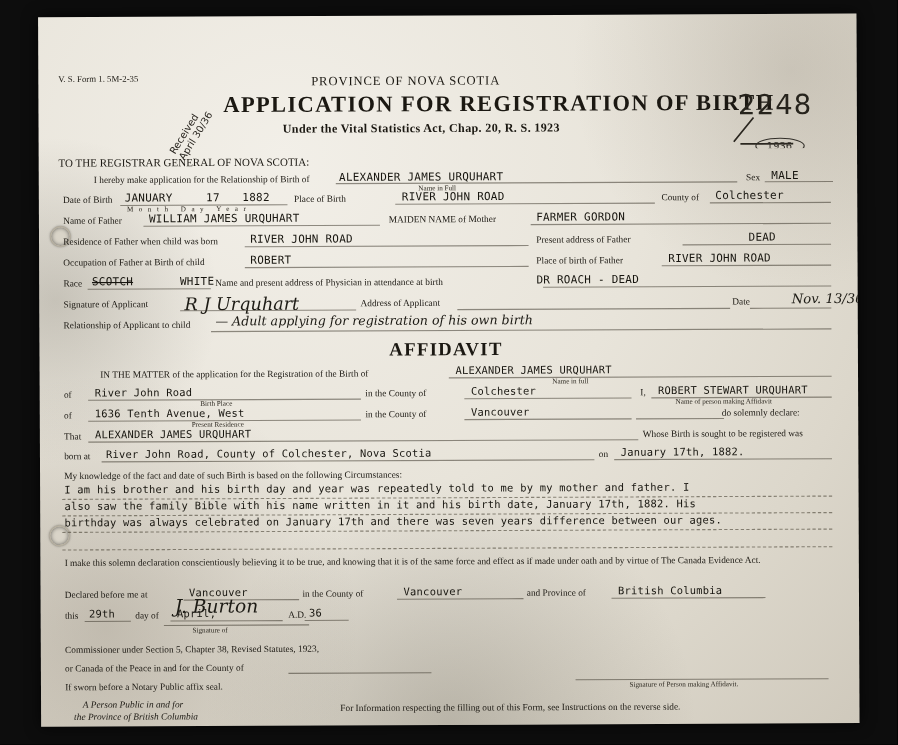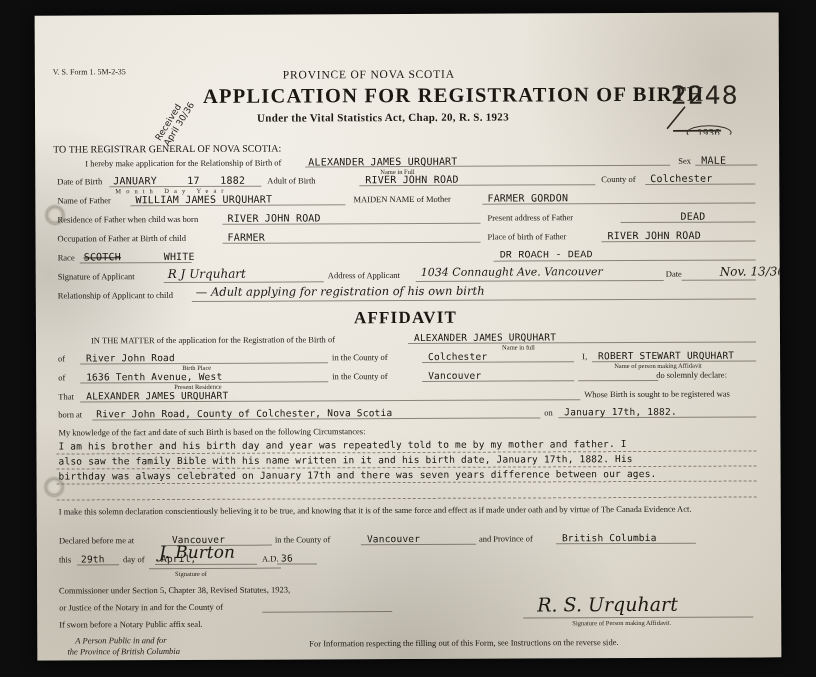--- a/index.html
+++ b/index.html
@@ -172,7 +172,7 @@
       <div class="t typed" style="left:185px; top:160px; font-size:10px;">1882</div>
       <div class="rule" style="left:74px; top:171px; width:152px;"></div>
       <div class="t underline-label" style="left:80px; top:172px; letter-spacing:5px;">Month      Day      Year</div>
-      <div class="t sm" style="left:232px; top:161px;">Adult of Birth</div>
+      <div class="t sm" style="left:232px; top:161px;">Place of Birth</div>
       <div class="t typed" style="left:330px; top:160px; font-size:10px;">RIVER JOHN ROAD</div>
       <div class="rule" style="left:324px; top:171px; width:236px;"></div>
       <div class="t sm" style="left:566px; top:161px;">County of</div>

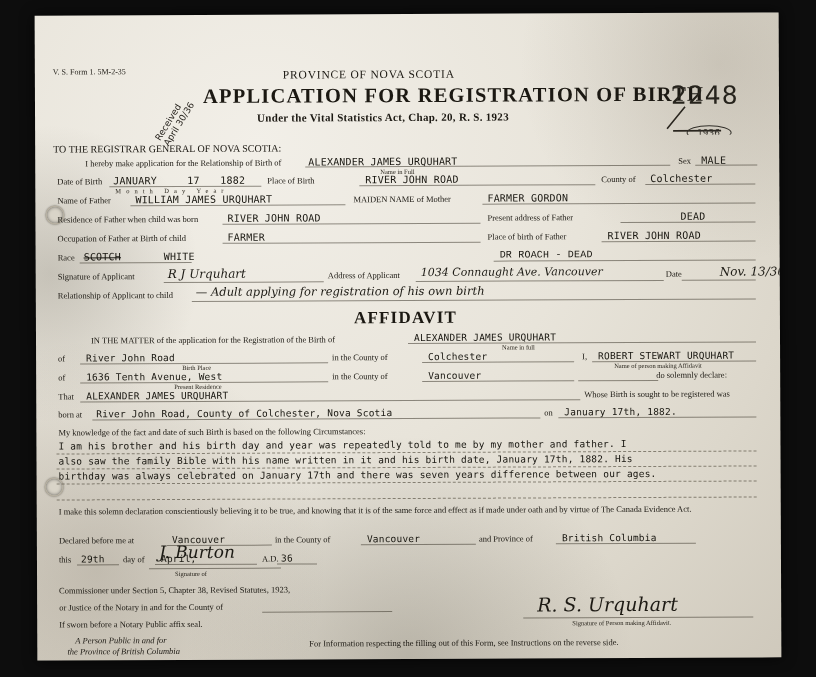--- a/index.html
+++ b/index.html
@@ -194,7 +194,7 @@
       <div class="rule" style="left:585px; top:209px; width:135px;"></div>
 
       <div class="t sm" style="left:22px; top:218px;">Occupation of Father at Birth of child</div>
-      <div class="t typed" style="left:192px; top:217px; font-size:10px;">FARMER</div>
+      <div class="t typed" style="left:192px; top:217px; font-size:10px;">ROBERT</div>
       <div class="rule" style="left:187px; top:228px; width:258px;"></div>
       <div class="t sm" style="left:452px; top:218px;">Place of birth of Father</div>
       <div class="t typed" style="left:572px; top:217px; font-size:10px;">RIVER JOHN ROAD</div>

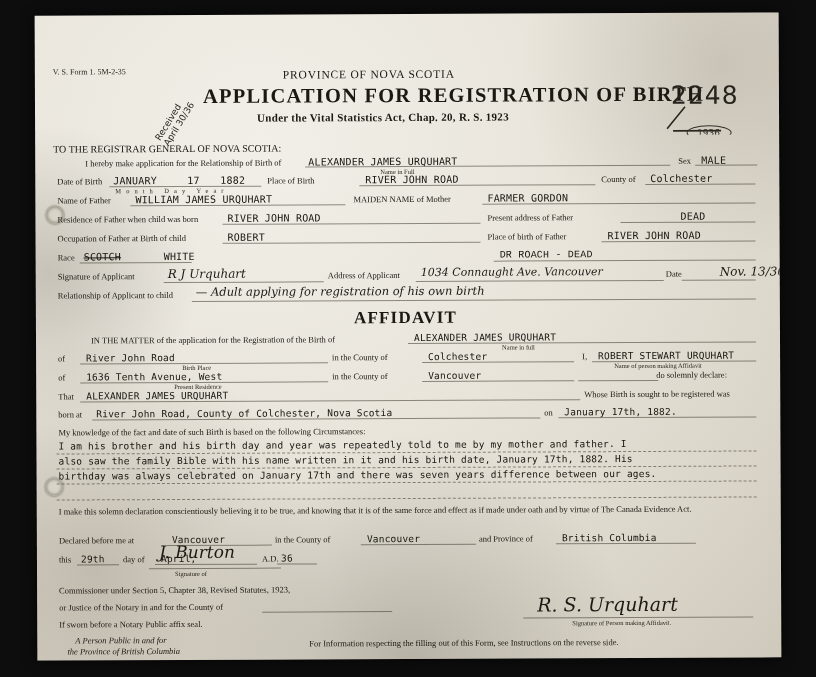--- a/index.html
+++ b/index.html
@@ -204,6 +204,7 @@
       <div class="t typed" style="left:48px; top:236px; font-size:10px; text-decoration:line-through;">SCOTCH</div>
       <div class="t typed" style="left:108px; top:236px; font-size:10px;padding-left:20px;">WHITE</div>
       <div class="rule" style="left:44px; top:247px; width:112px;"></div>
+      <div class="t sm" style="left:160px; top:237px;">Name and present address of Physician in attendance at birth</div>
       <div class="t typed" style="left:464px; top:236px; font-size:10px;font-family:Liberation Mono, monospace;">DR ROACH - DEAD</div>
       <div class="rule" style="left:458px; top:247px; width:262px;"></div>
 

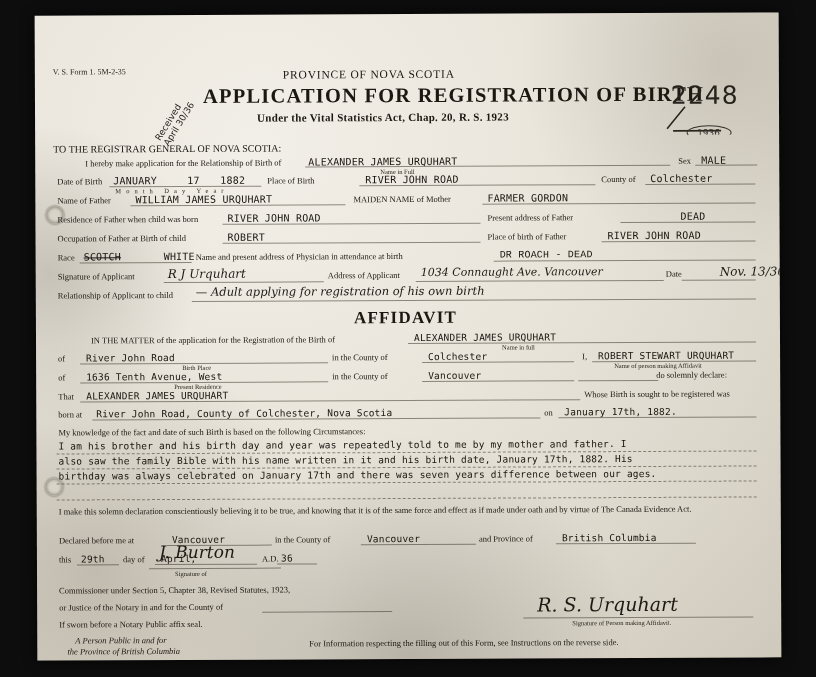--- a/index.html
+++ b/index.html
@@ -205,7 +205,7 @@
       <div class="t typed" style="left:108px; top:236px; font-size:10px;padding-left:20px;">WHITE</div>
       <div class="rule" style="left:44px; top:247px; width:112px;"></div>
       <div class="t sm" style="left:160px; top:237px;">Name and present address of Physician in attendance at birth</div>
-      <div class="t typed" style="left:464px; top:236px; font-size:10px;font-family:Liberation Mono, monospace;">DR ROACH - DEAD</div>
+      <div class="t typed" style="left:452px; top:236px; font-size:10px;">DR ROACH - DEAD</div>
       <div class="rule" style="left:458px; top:247px; width:262px;"></div>
 
       <div class="t sm" style="left:22px; top:256px;">Signature of Applicant</div>

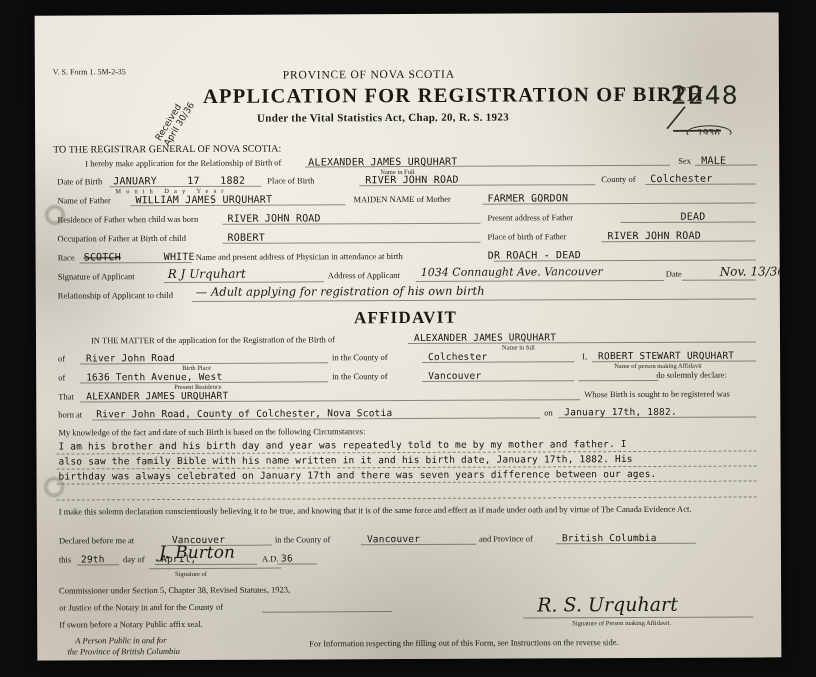--- a/index.html
+++ b/index.html
@@ -209,7 +209,7 @@
       <div class="rule" style="left:458px; top:247px; width:262px;"></div>
 
       <div class="t sm" style="left:22px; top:256px;">Signature of Applicant</div>
-      <div class="t script" style="left:132px; top:252px; font-size:12px;">R J Urquhart</div>
+      <div class="t script" style="left:132px; top:252px; font-size:16px;">R J Urquhart</div>
       <div class="rule" style="left:128px; top:267px; width:160px;"></div>
       <div class="t sm" style="left:292px; top:256px;">Address of Applicant</div>
       <div class="t script" style="left:385px; top:252px; font-size:11px;">1034 Connaught Ave. Vancouver</div>

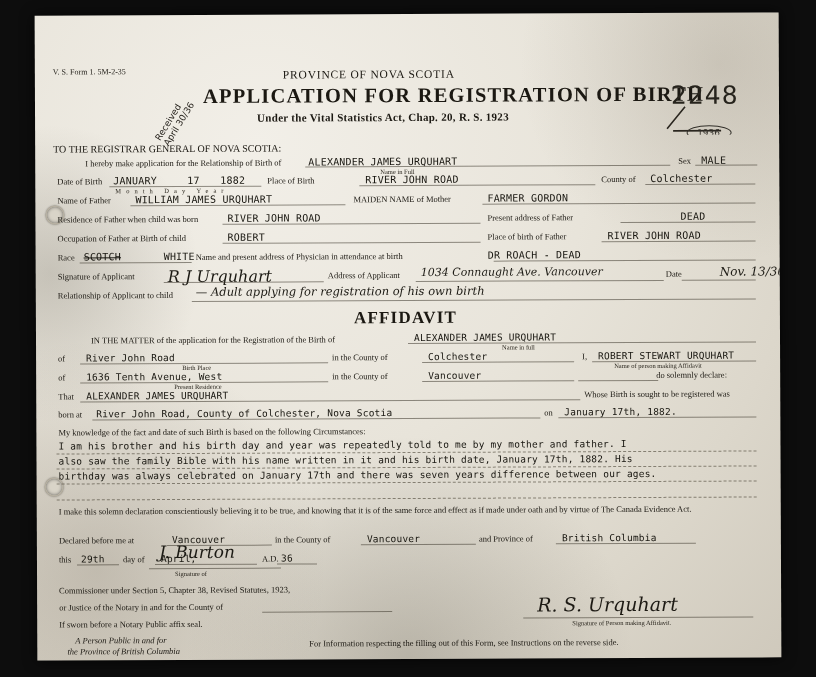--- a/index.html
+++ b/index.html
@@ -212,7 +212,6 @@
       <div class="t script" style="left:132px; top:252px; font-size:16px;">R J Urquhart</div>
       <div class="rule" style="left:128px; top:267px; width:160px;"></div>
       <div class="t sm" style="left:292px; top:256px;">Address of Applicant</div>
-      <div class="t script" style="left:385px; top:252px; font-size:11px;">1034 Connaught Ave. Vancouver</div>
       <div class="rule" style="left:380px; top:267px; width:248px;"></div>
       <div class="t sm" style="left:630px; top:256px;">Date</div>
       <div class="t script" style="left:684px; top:252px; font-size:12px;text-align:center;">Nov. 13/36</div>

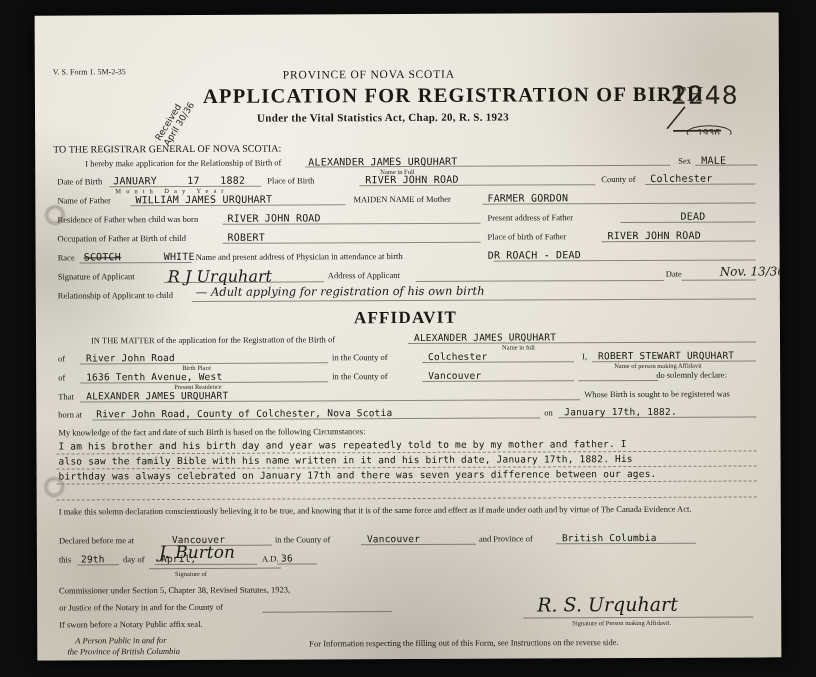--- a/index.html
+++ b/index.html
@@ -300,7 +300,7 @@
       <div class="t underline-label" style="left:138px; top:555px;">Signature of</div>
 
       <div class="t sm" style="left:22px; top:570px;">Commissioner under Section 5, Chapter 38, Revised Statutes, 1923,</div>
-      <div class="t sm" style="left:22px; top:587px;">or Justice of the Notary in and for the County of</div>
+      <div class="t sm" style="left:22px; top:587px;">or Canada of the Peace in and for the County of</div>
       <div class="rule" style="left:225px; top:597px; width:130px;"></div>
       <div class="t sm" style="left:22px; top:604px;">If sworn before a Notary Public affix seal.</div>
 

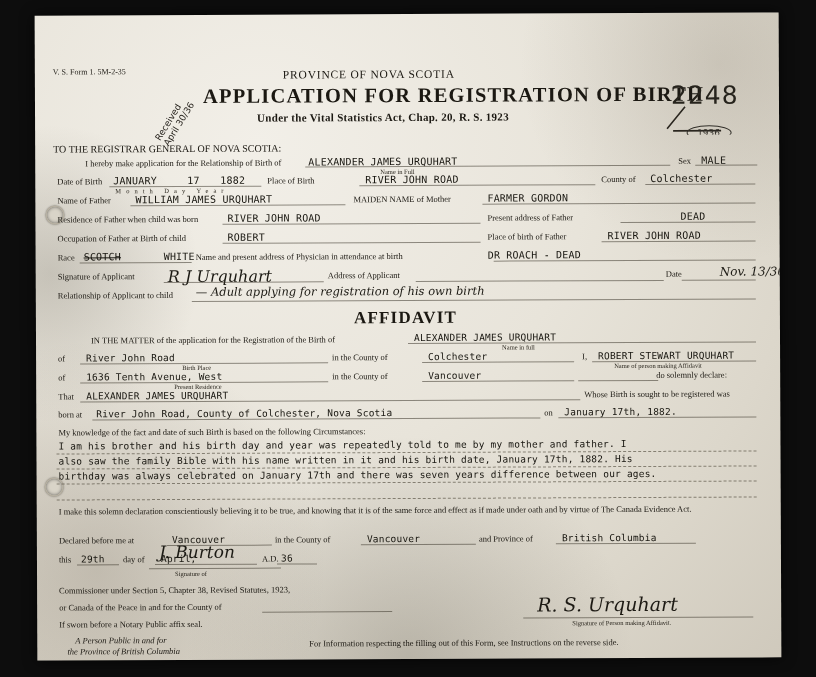--- a/index.html
+++ b/index.html
@@ -309,7 +309,6 @@
 
       <div class="t sm" style="left:272px; top:624px;">For Information respecting the filling out of this Form, see Instructions on the reverse side.</div>
 
-      <div class="t sig-big" style="left:500px; top:580px;">R. S. Urquhart</div>
       <div class="rule" style="left:486px; top:604px; width:230px;"></div>
       <div class="t underline-label" style="left:535px; top:606px;">Signature of Person making Affidavit.</div>
 

